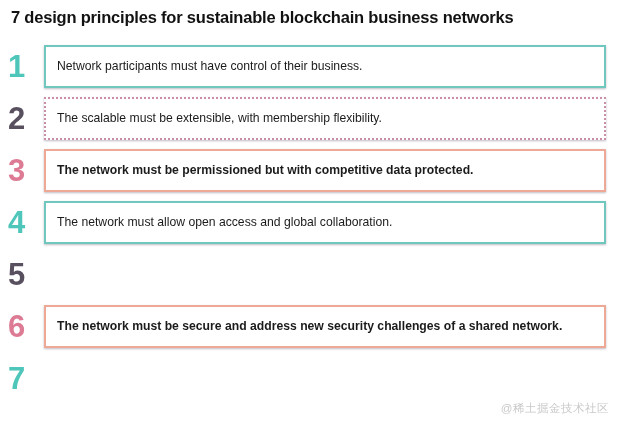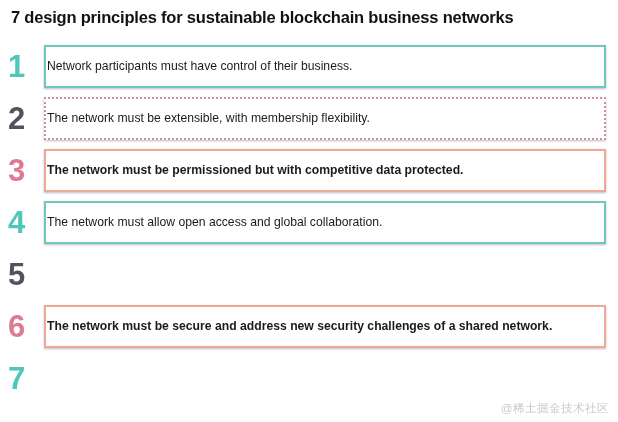--- a/index.html
+++ b/index.html
@@ -66,7 +66,7 @@
   }
 
   .principle-text {
-    padding-left: 1px;
+    padding-left: 11px;
     font-size: 12.2px;
     color: #1b1b1b;
     line-height: 1.2;

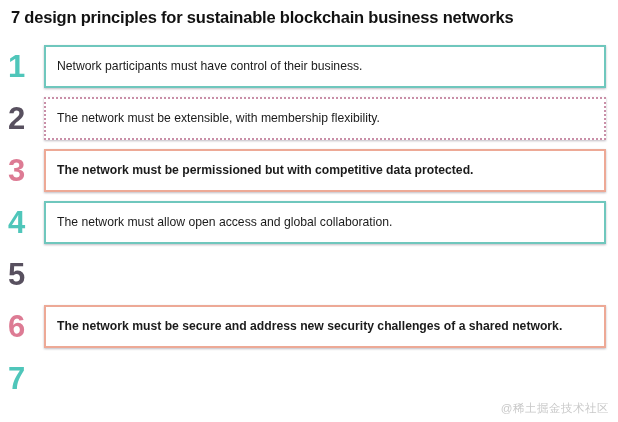--- a/index.html
+++ b/index.html
@@ -108,7 +108,7 @@
     <div class="principle-row">
       <div class="principle-number num-dark">2</div>
       <div class="principle-box box-mauve-dot">
-        <div class="principle-text">The network must be extensible, with membership flexibility.</div>
+        <div class="principle-text">The scalable must be extensible, with membership flexibility.</div>
       </div>
     </div>
     <div class="principle-row">

